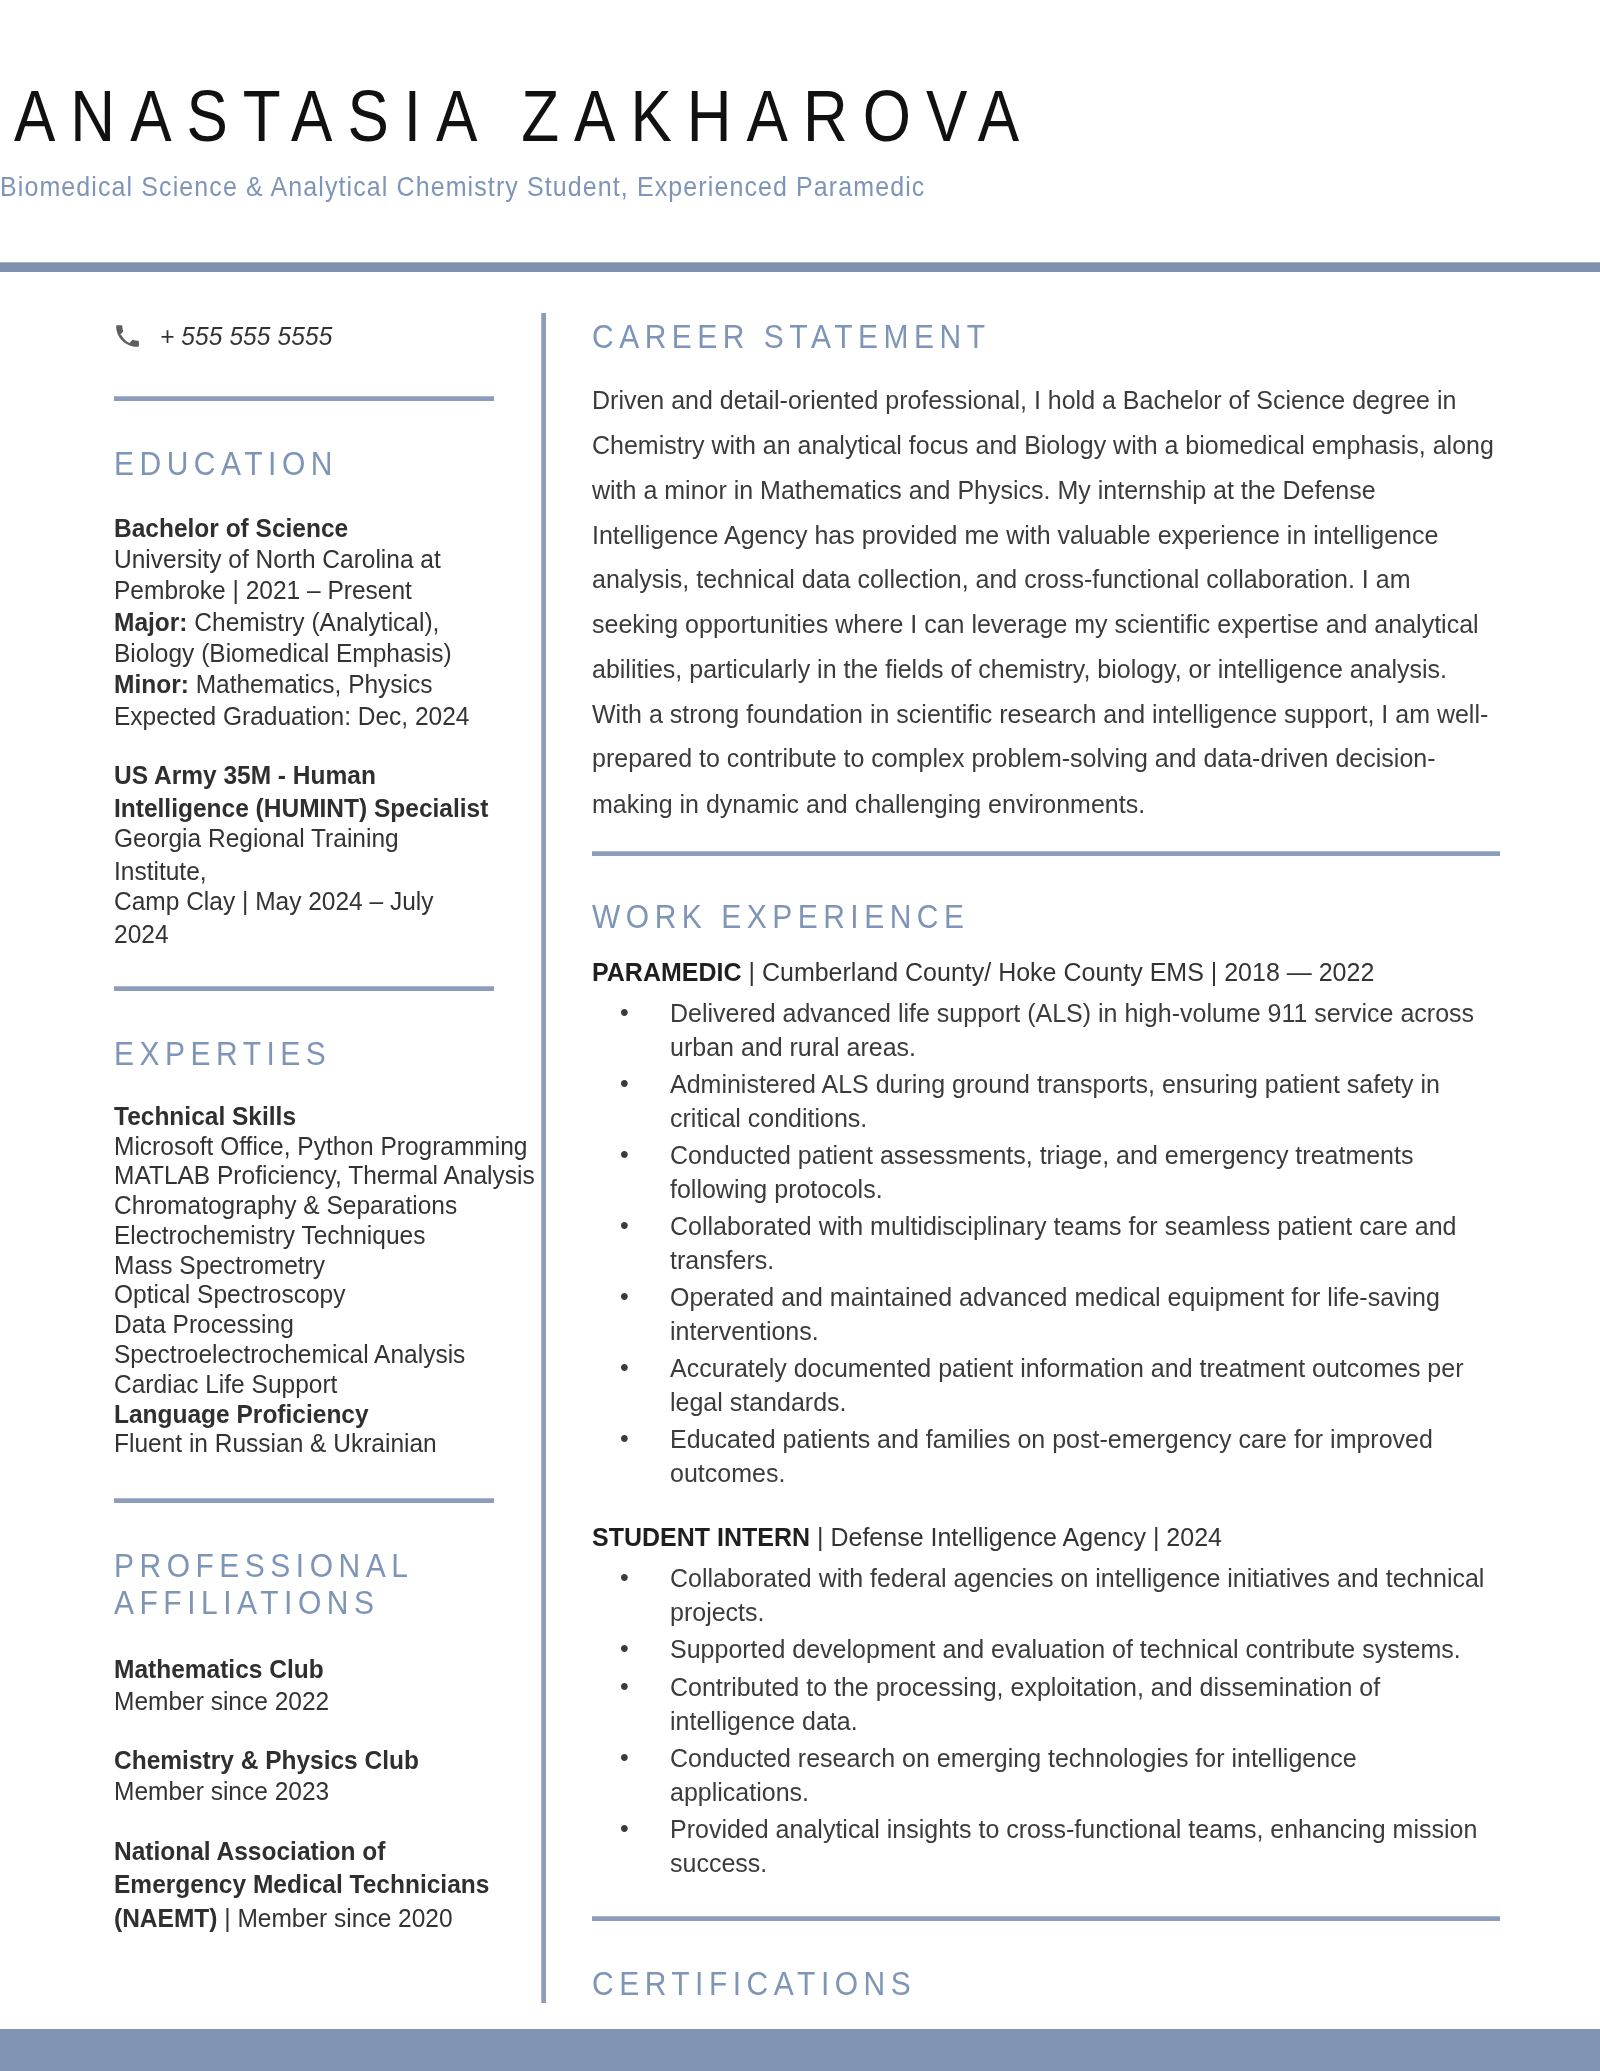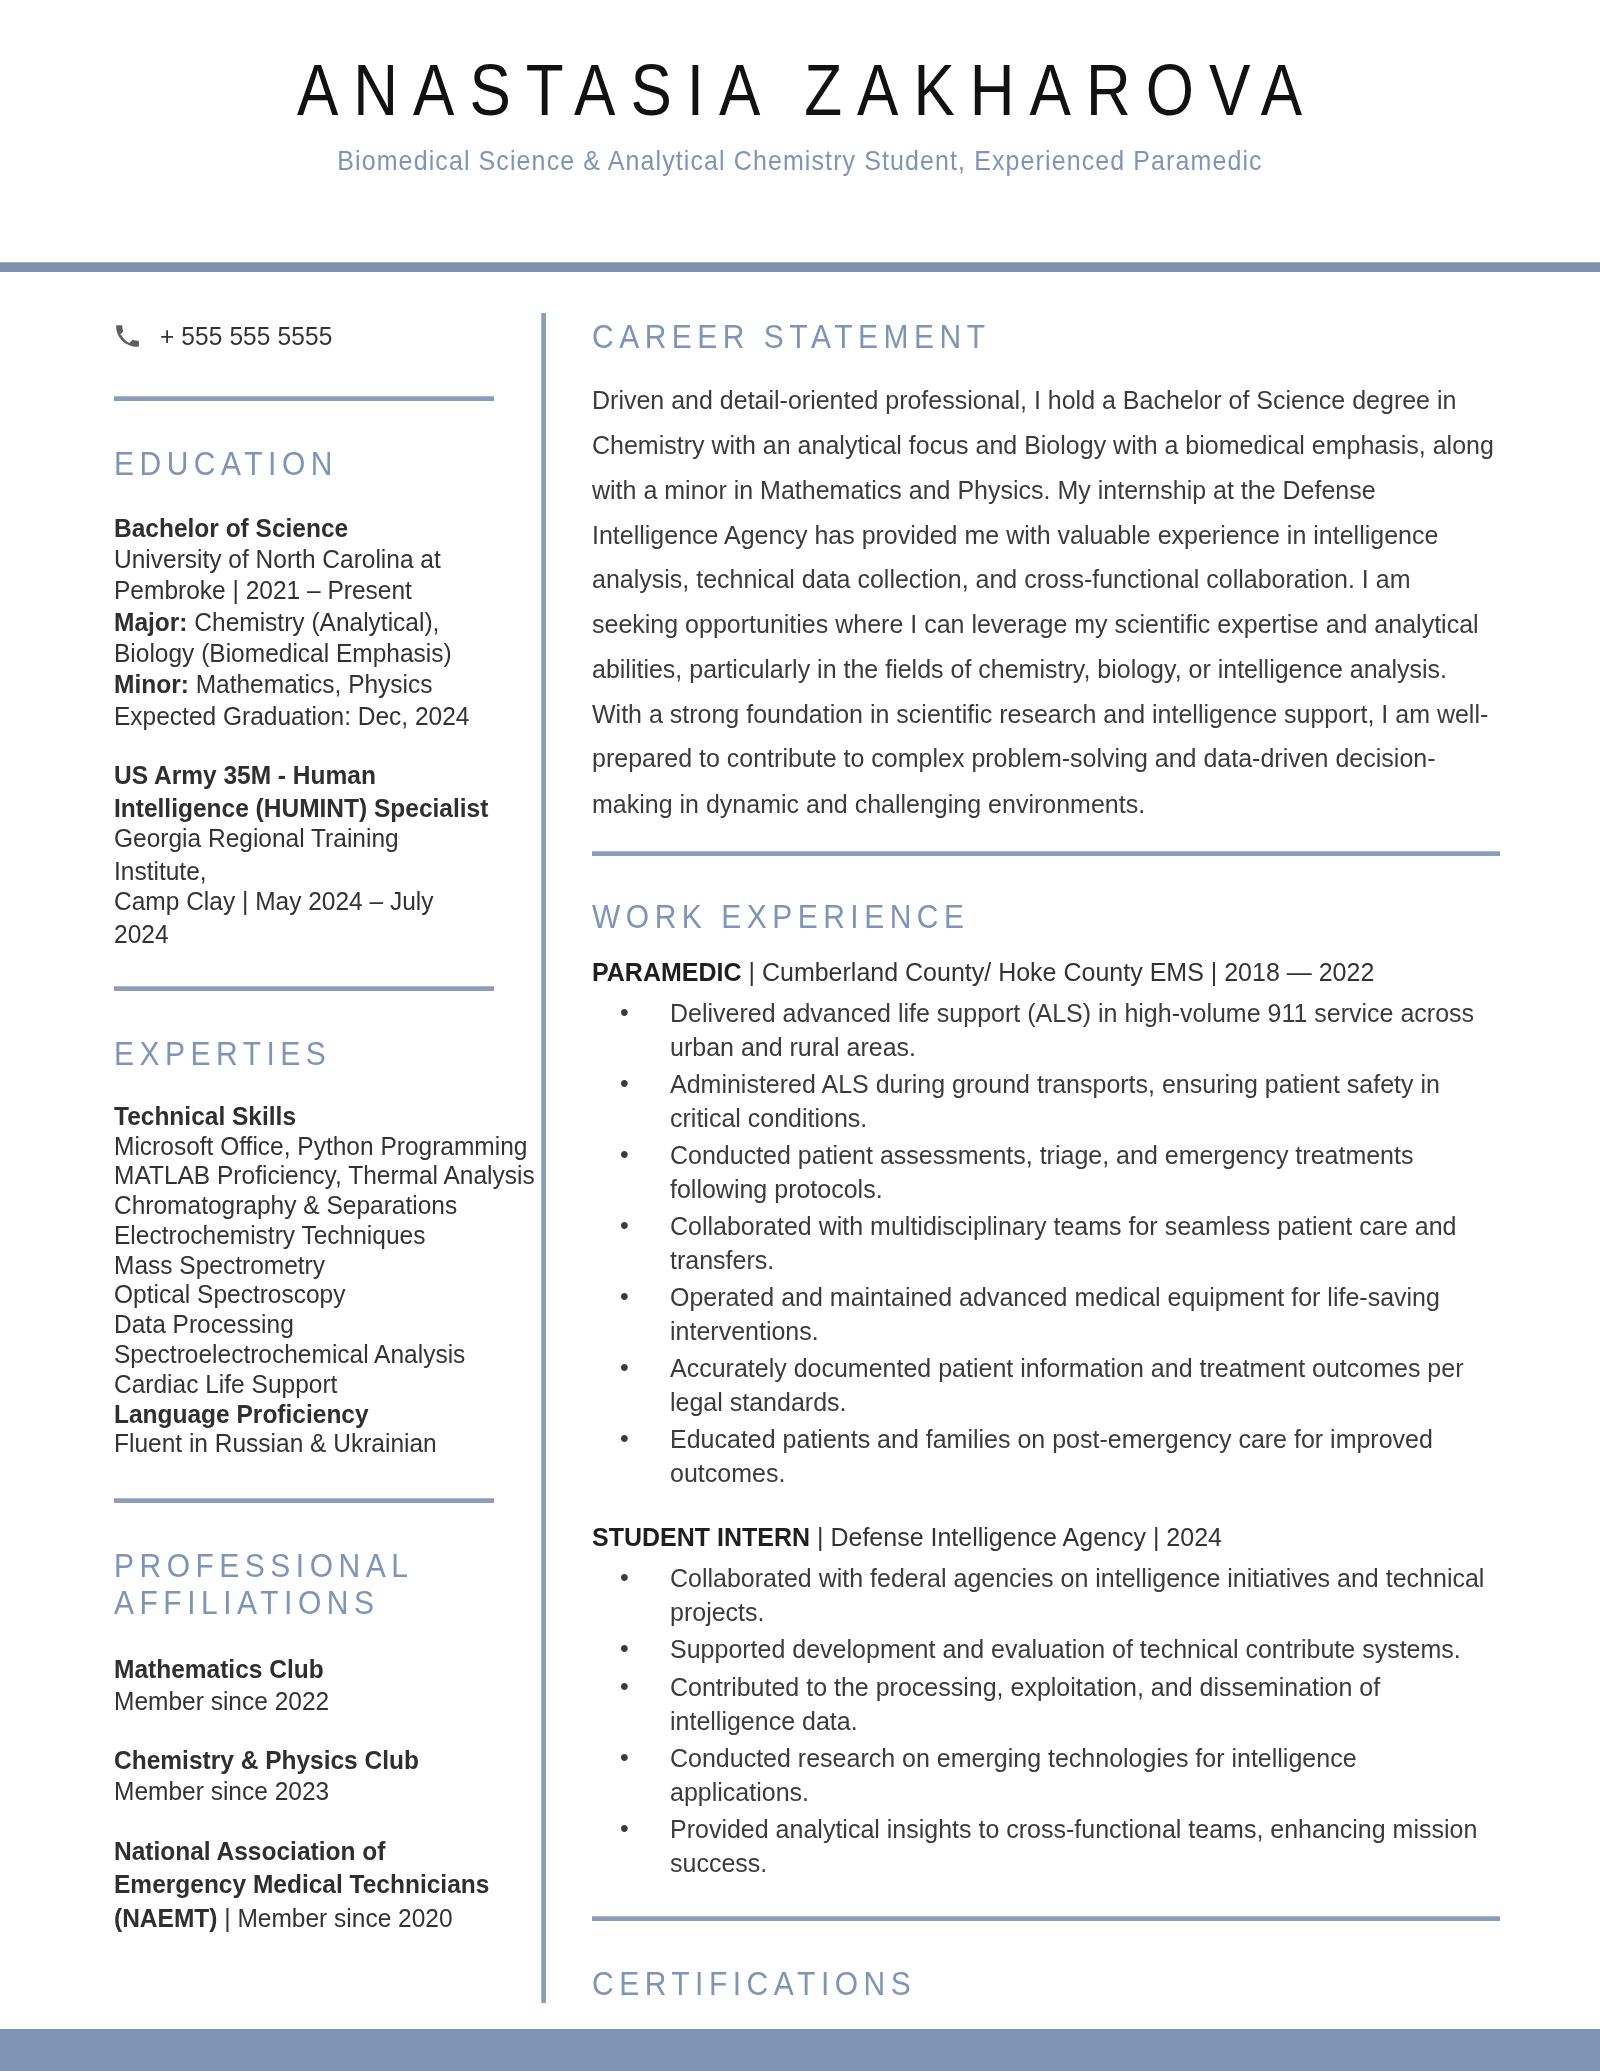--- a/index.html
+++ b/index.html
@@ -22,8 +22,7 @@
 
   
   .header {
-    padding-top: 50px;
-    text-align: center;
+    padding-top: 76px;
   }
   .full-name {
     font-size: 62px;

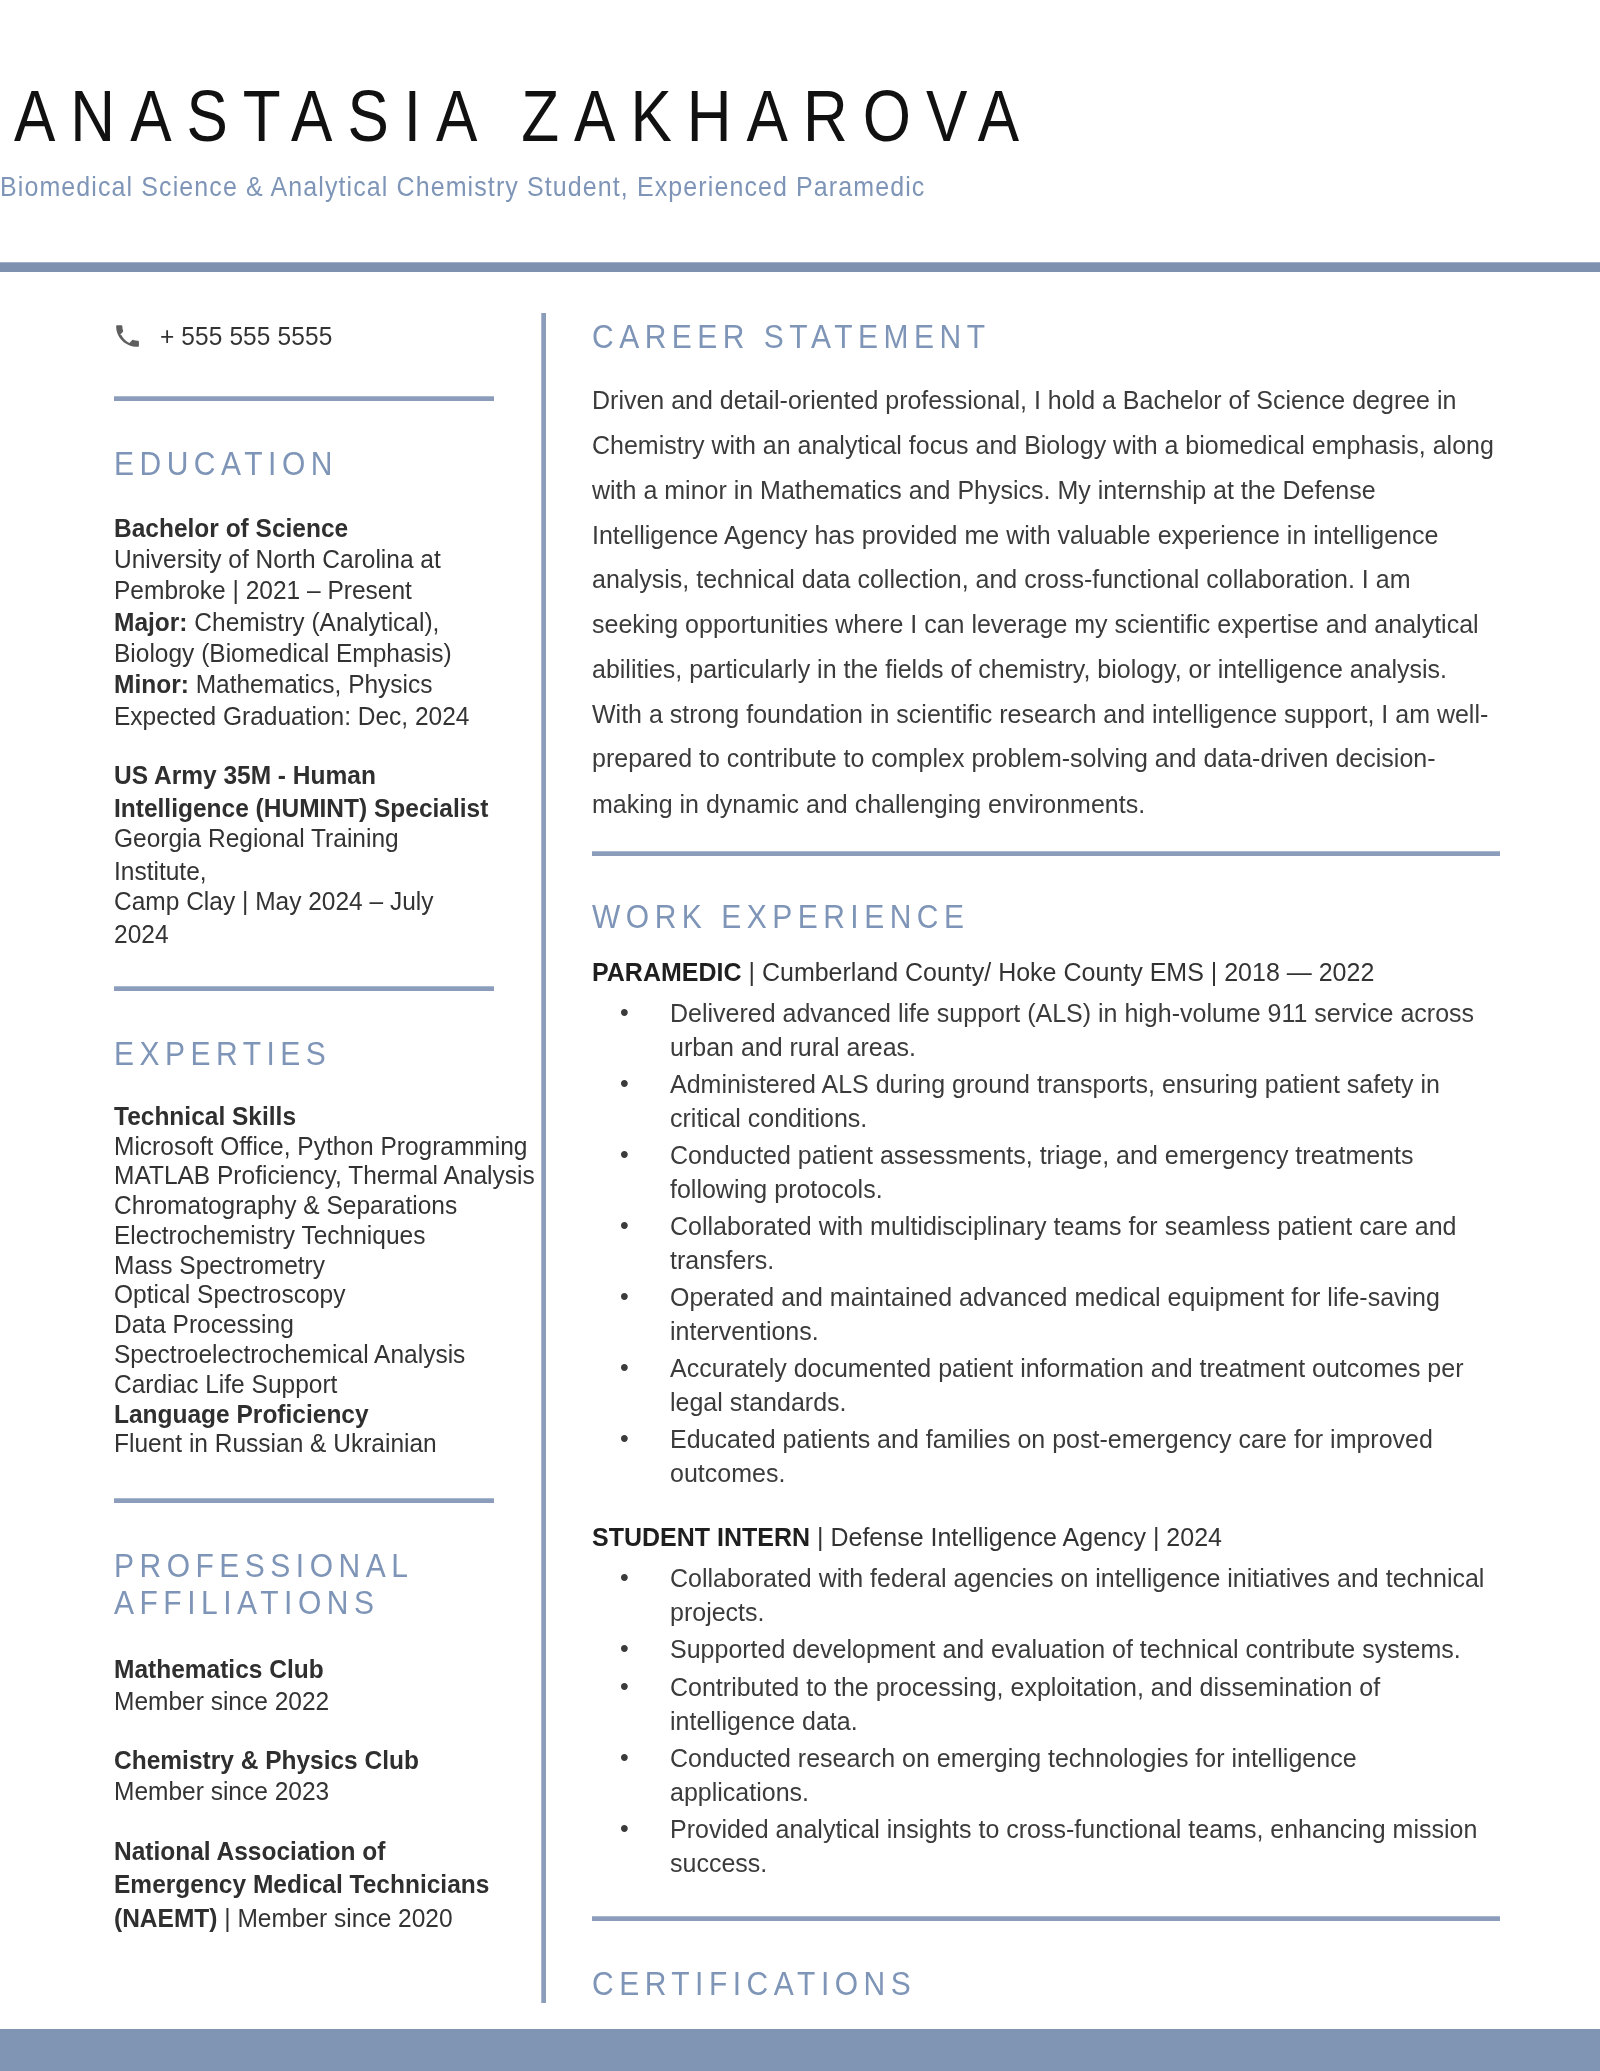--- a/index.html
+++ b/index.html
@@ -90,7 +90,7 @@
   }
 
   
-  .contact-list { margin: 0; padding: 0; list-style: none; }
+  .contact-list { margin: 0; padding: 0; list-style: none; font-style: italic; }
   .contact-row {
     display: flex;
     align-items: center;

